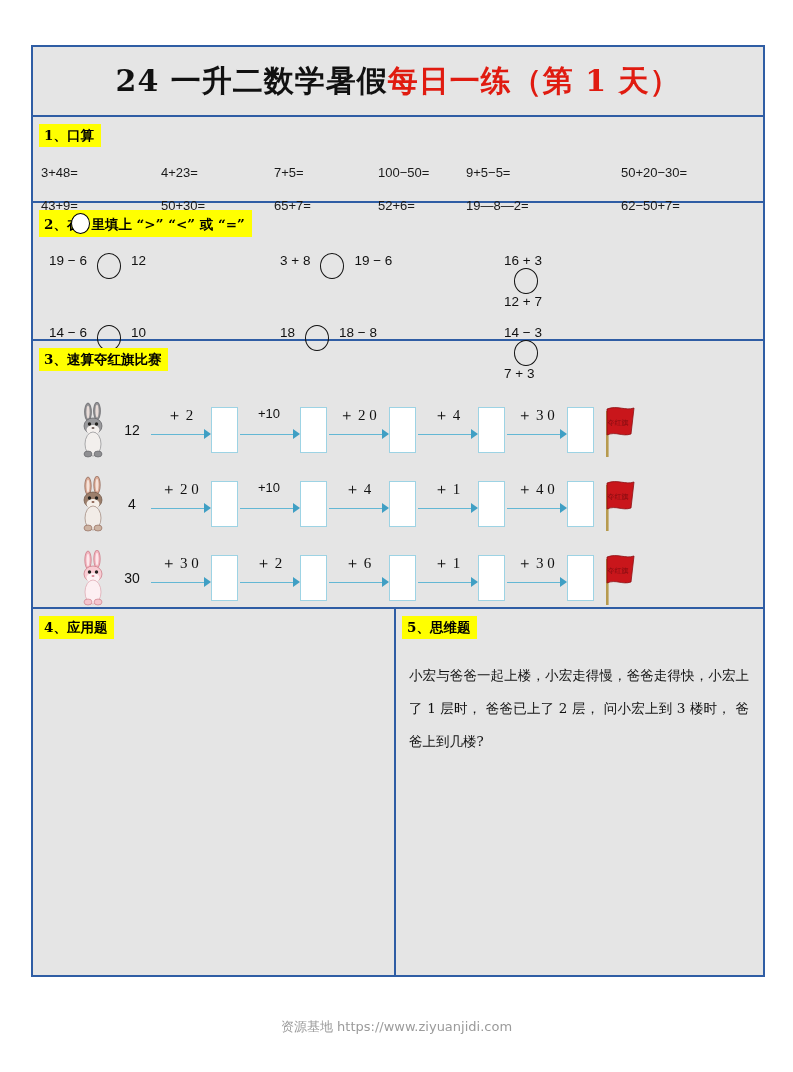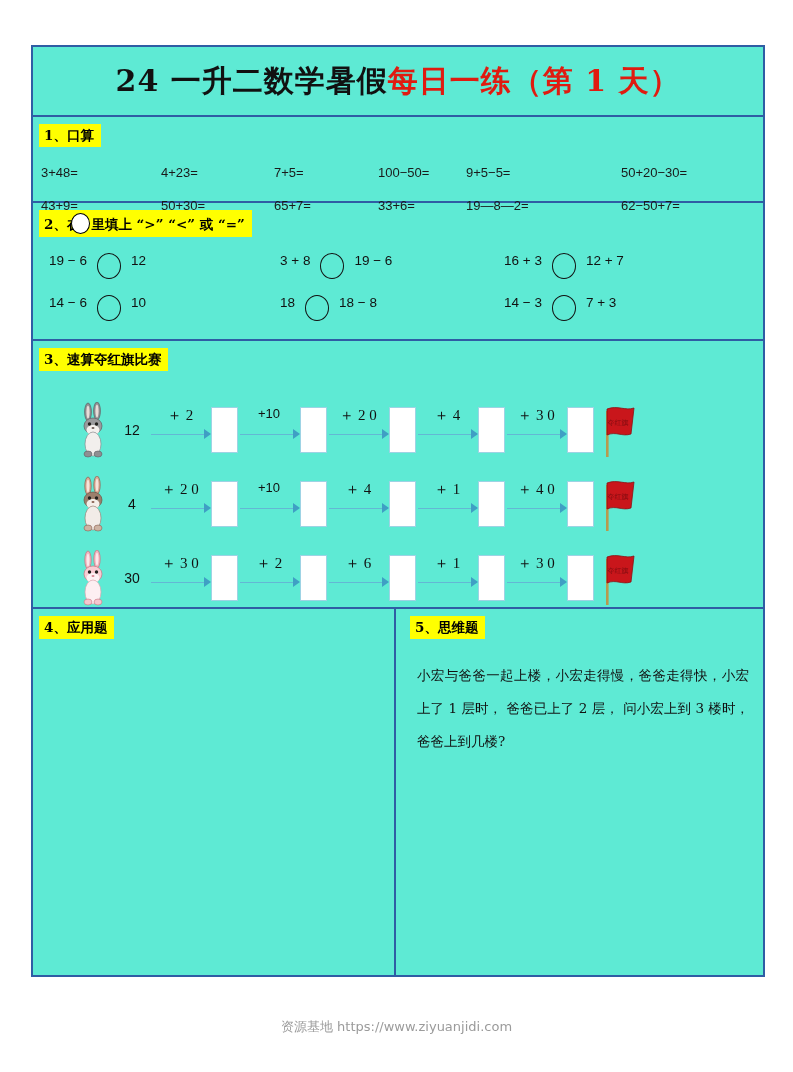--- a/index.html
+++ b/index.html
@@ -22,7 +22,7 @@
     width: 734px;
     box-sizing: border-box;
     border: 2px solid #2f5da4;
-    background: #5eead4;
+    background: #e5e5e5;
   }
 
   .band {

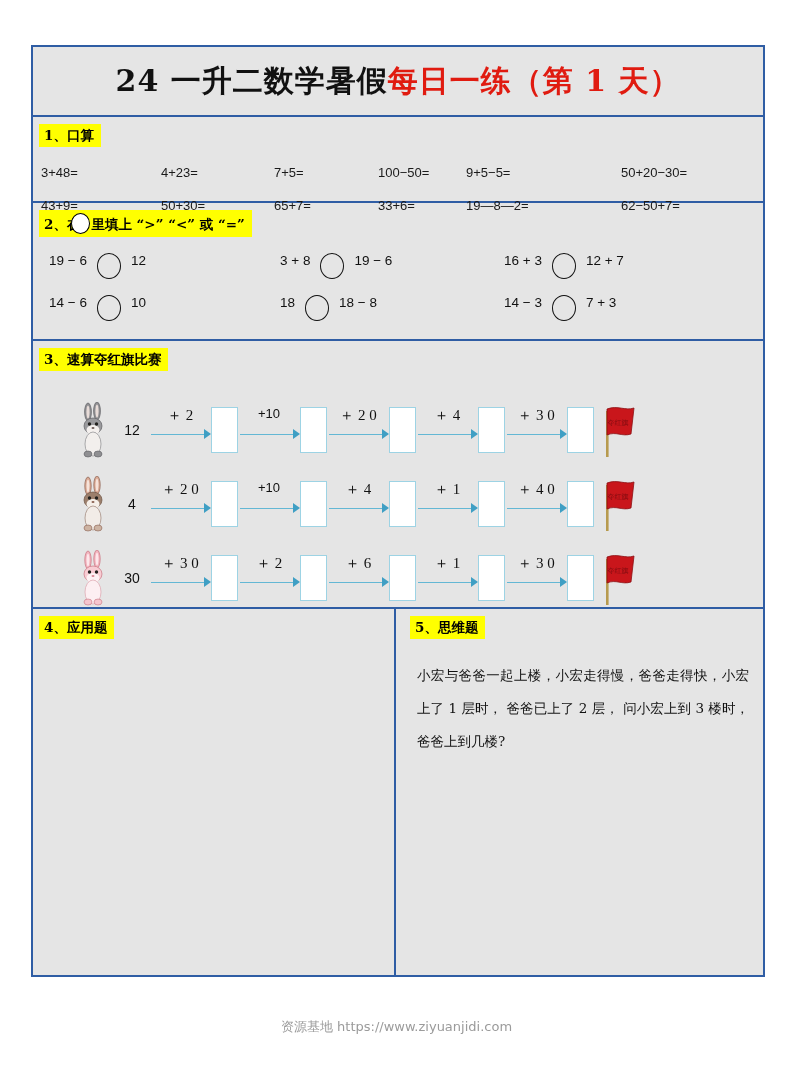--- a/index.html
+++ b/index.html
@@ -261,7 +261,7 @@
       <div class="calc-cell c0">43+9=</div>
       <div class="calc-cell c1">50+30=</div>
       <div class="calc-cell c2">65+7=</div>
-      <div class="calc-cell c3">33+6=</div>
+      <div class="calc-cell c3">52+6=</div>
       <div class="calc-cell c4">19—8—2=</div>
       <div class="calc-cell c5">62−50+7=</div>
     </div>

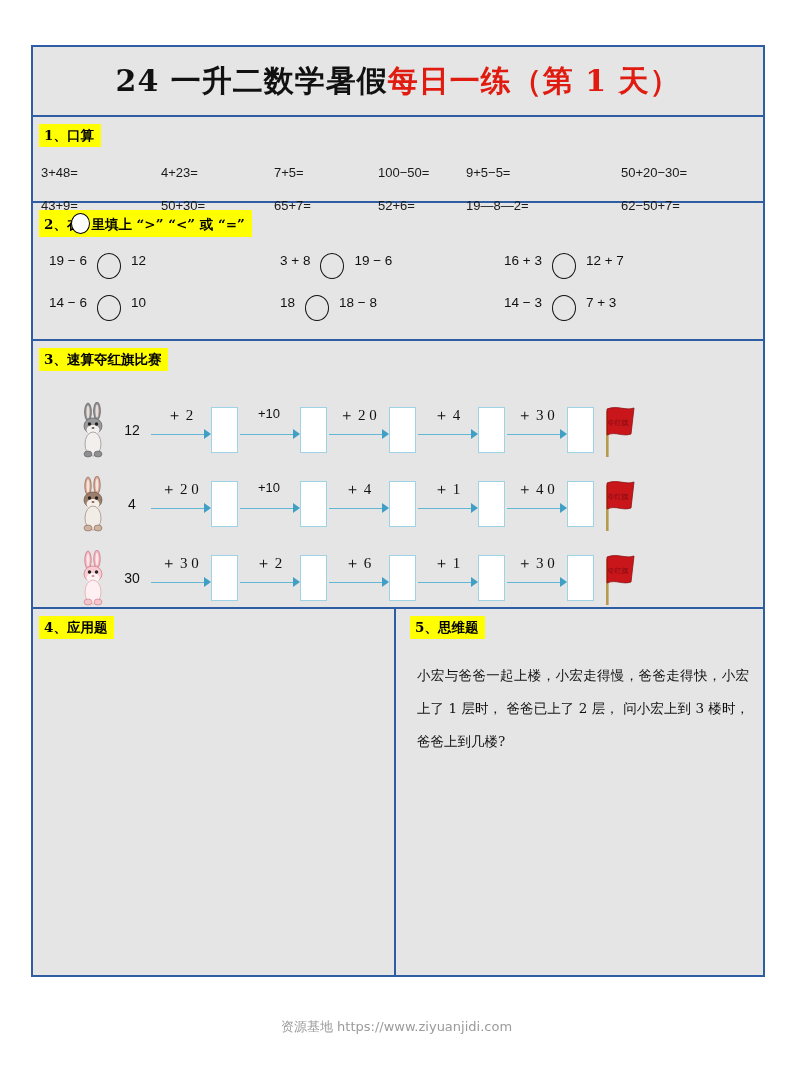--- a/index.html
+++ b/index.html
@@ -115,7 +115,7 @@
   }
   .cmp-item.i0 { width: 231px; }
   .cmp-item.i1 { width: 224px; }
-  .cmp-item.i2 { width: auto; }
+  .cmp-item.i2 { width: auto; flex-direction: column; }
   .cmp-circle {
     width: 22px;
     height: 24px;

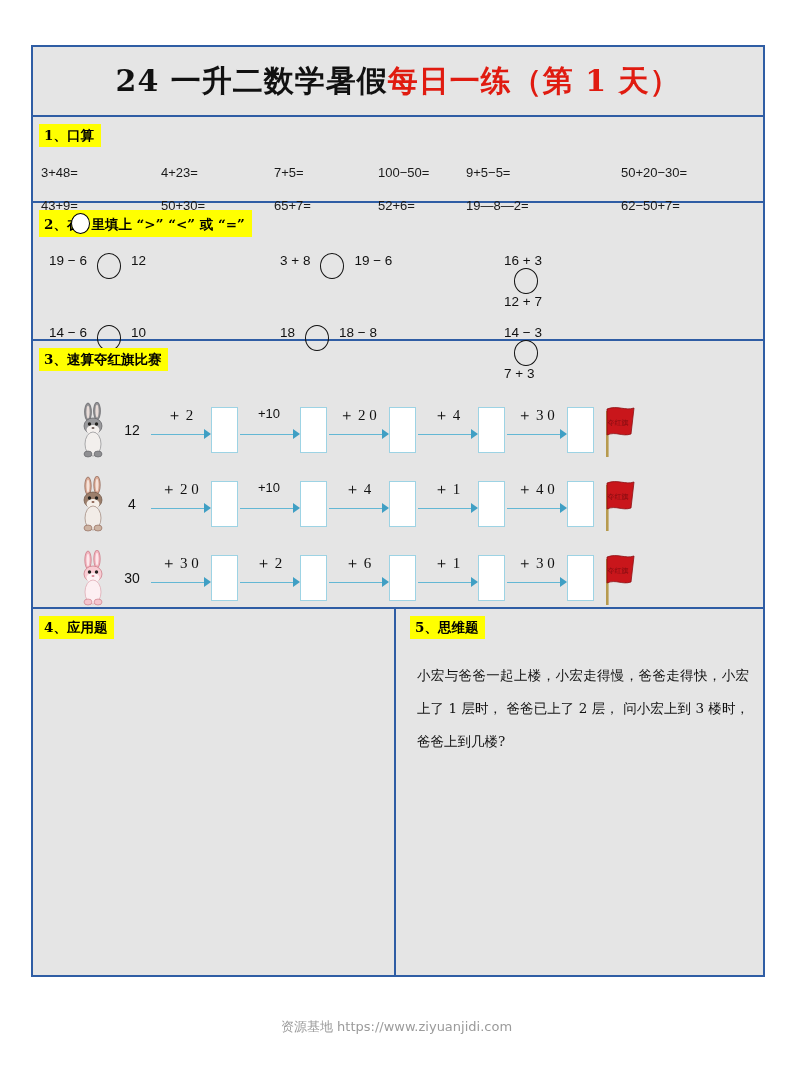--- a/index.html
+++ b/index.html
@@ -30,7 +30,7 @@
     position: relative;
     box-sizing: border-box;
   }
-  .band:last-child { border-bottom: none; gap: 8px; }
+  .band:last-child { border-bottom: none; }
 
   
   #title-band {

